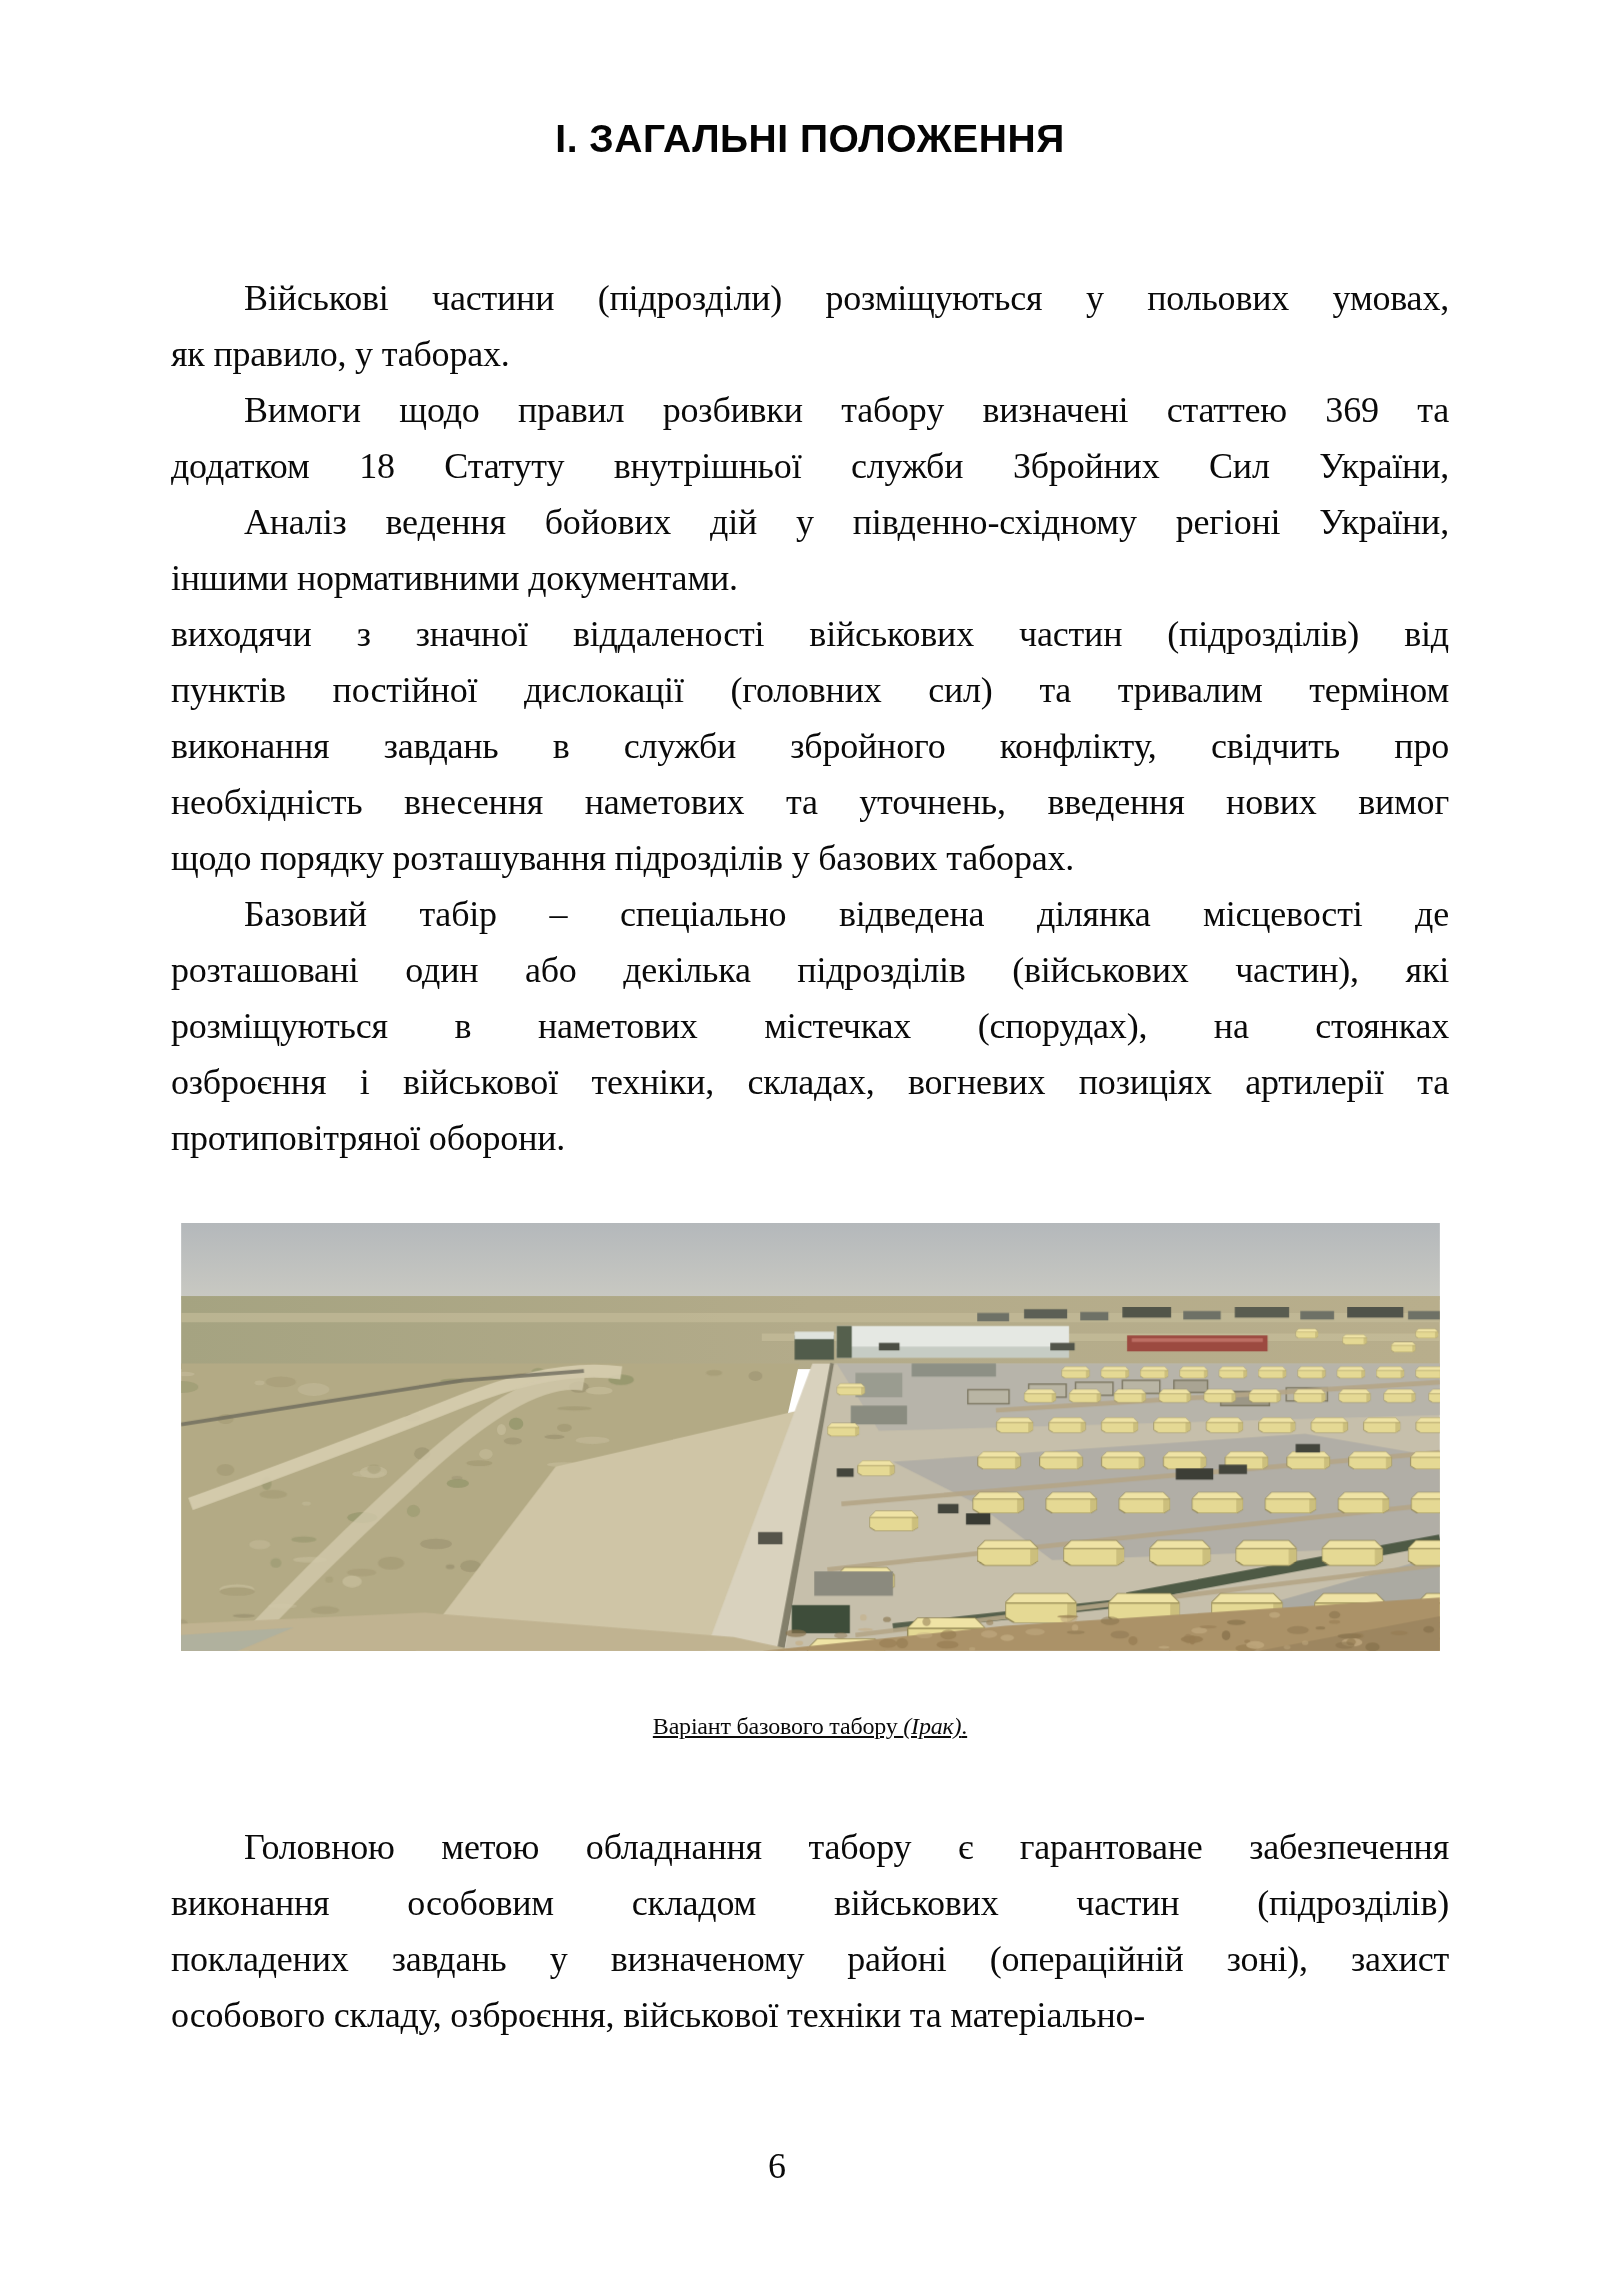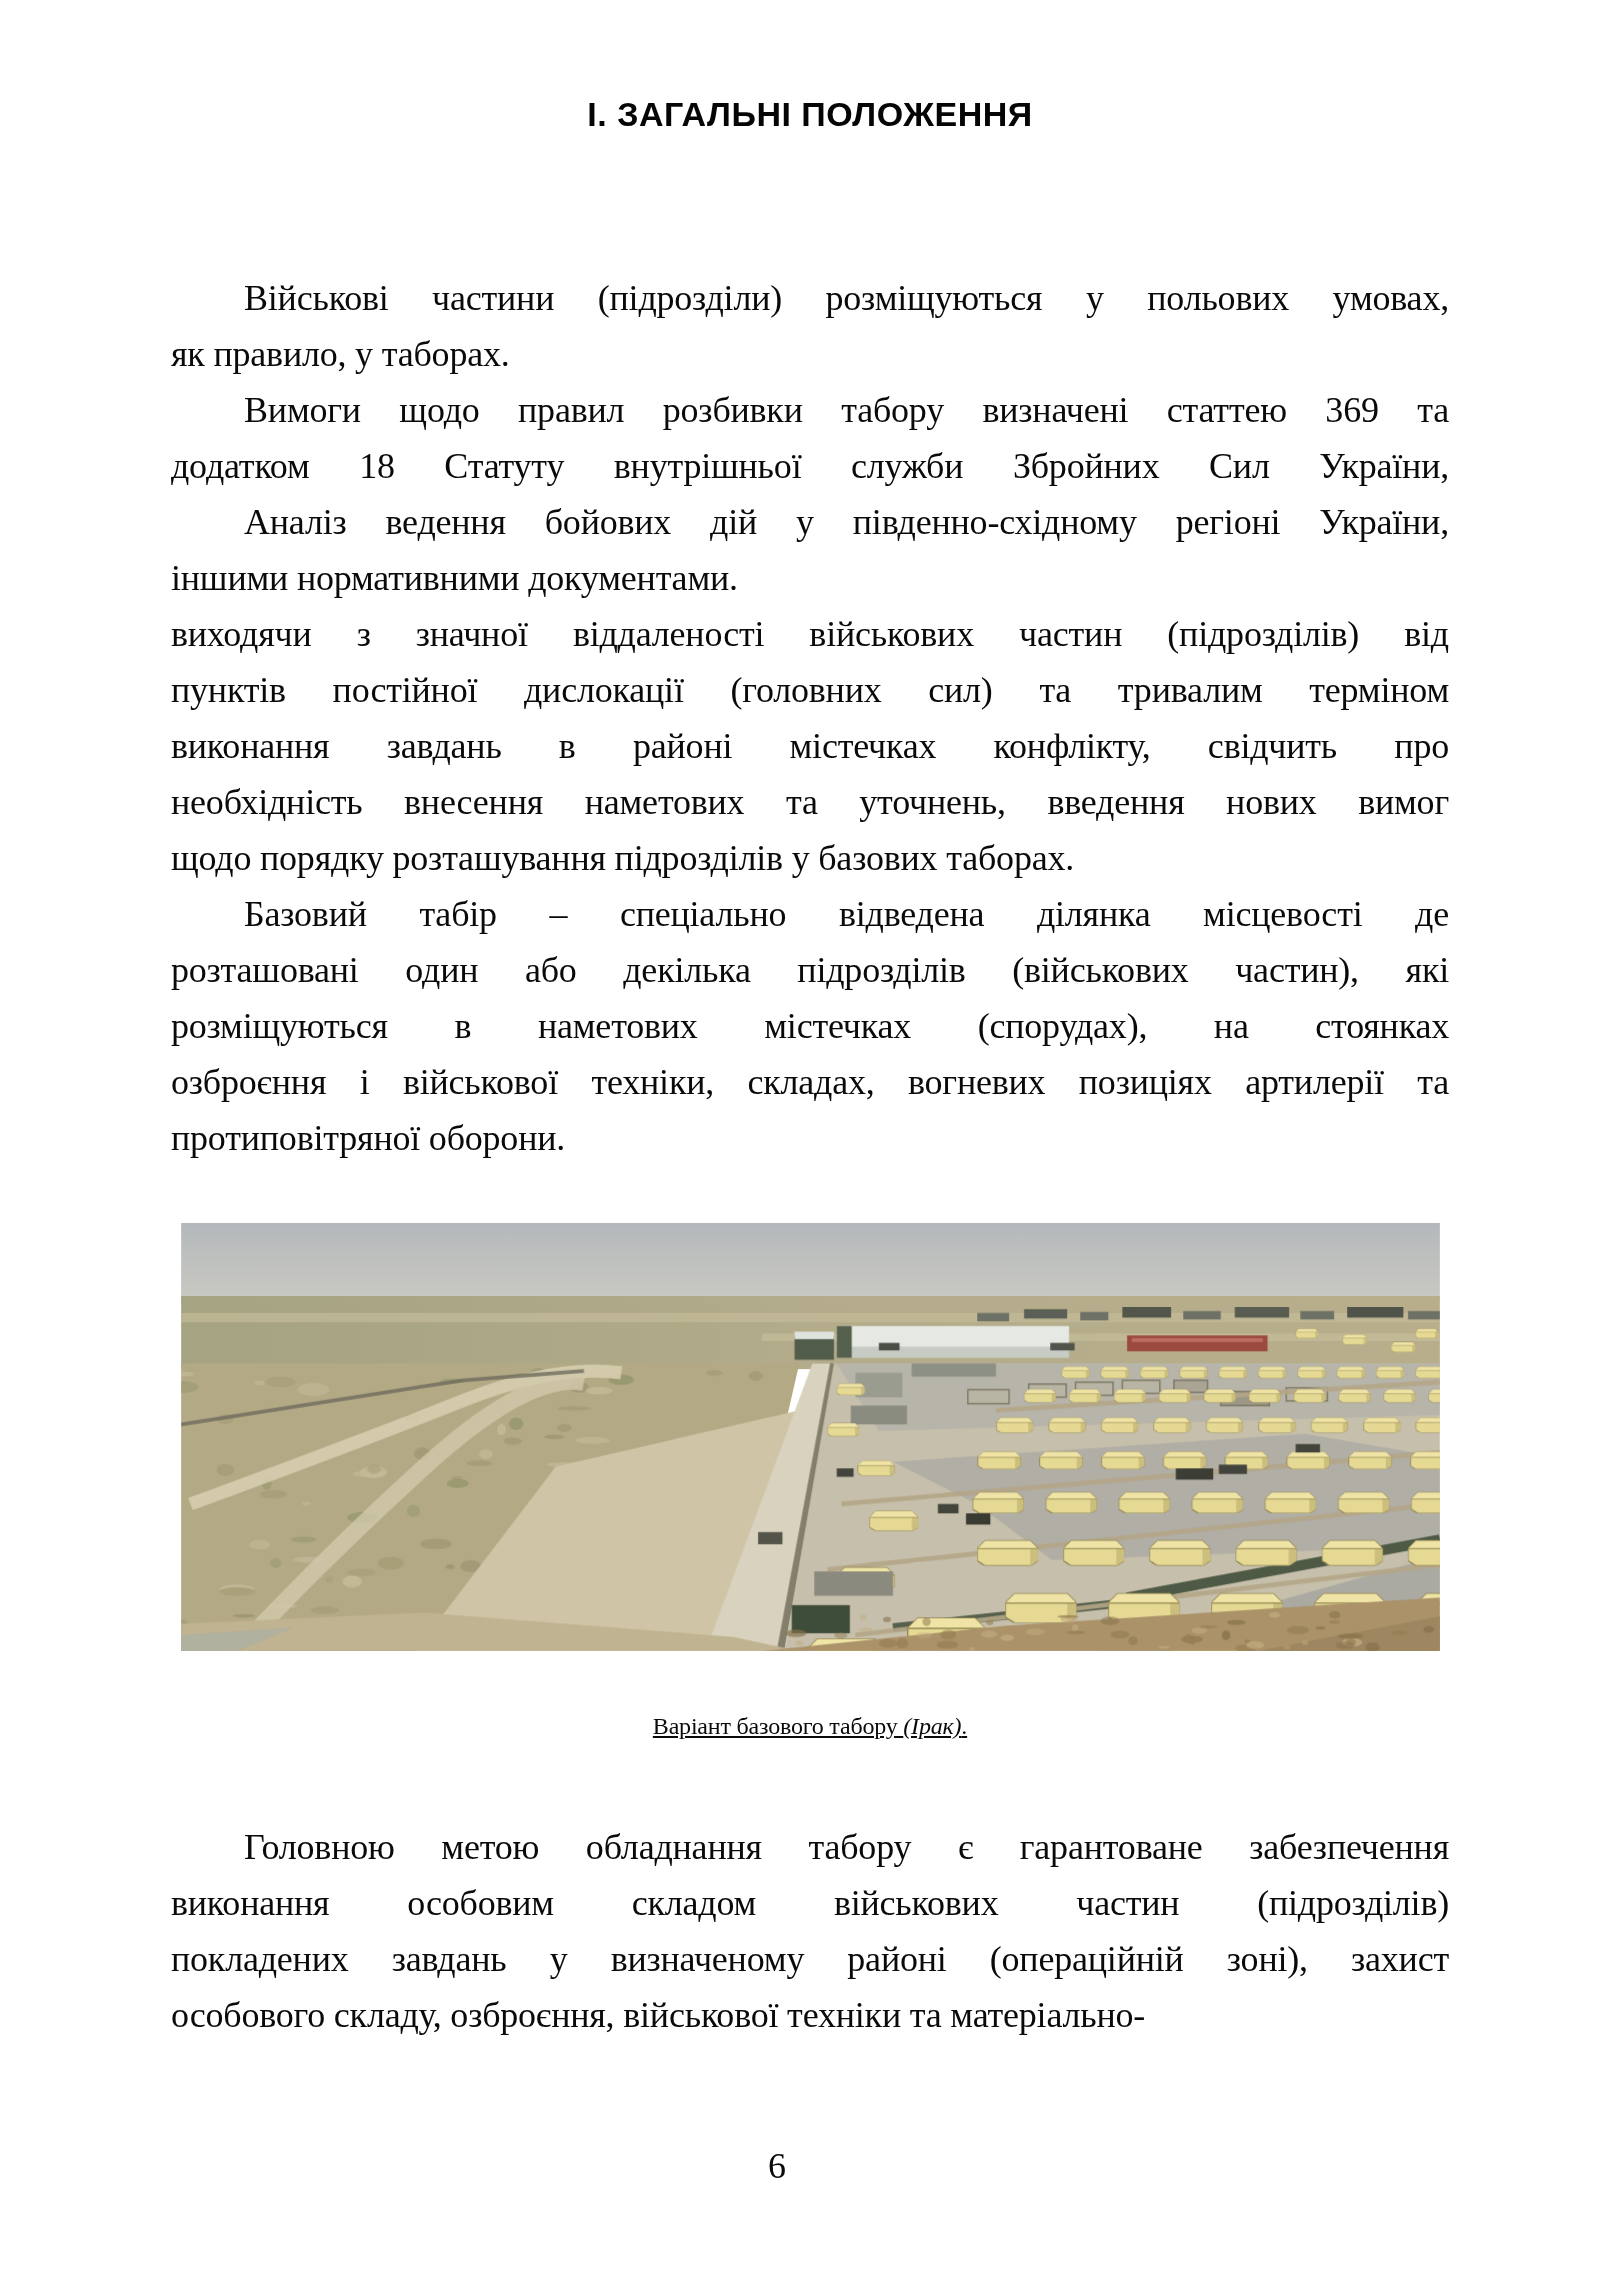--- a/index.html
+++ b/index.html
@@ -12,10 +12,10 @@
     overflow:hidden;
   }
   .doc-title{
-    position:absolute;top:90px;left:171px;width:1278px;
+    position:absolute;top:114px;left:171px;width:1278px;
     text-align:center;
     font-family:"Liberation Sans","DejaVu Sans",sans-serif;
-    font-weight:bold;font-size:34px;line-height:49px;
+    font-weight:bold;font-size:39px;line-height:49px;
     letter-spacing:0.5px;
     color:#050505;
   }

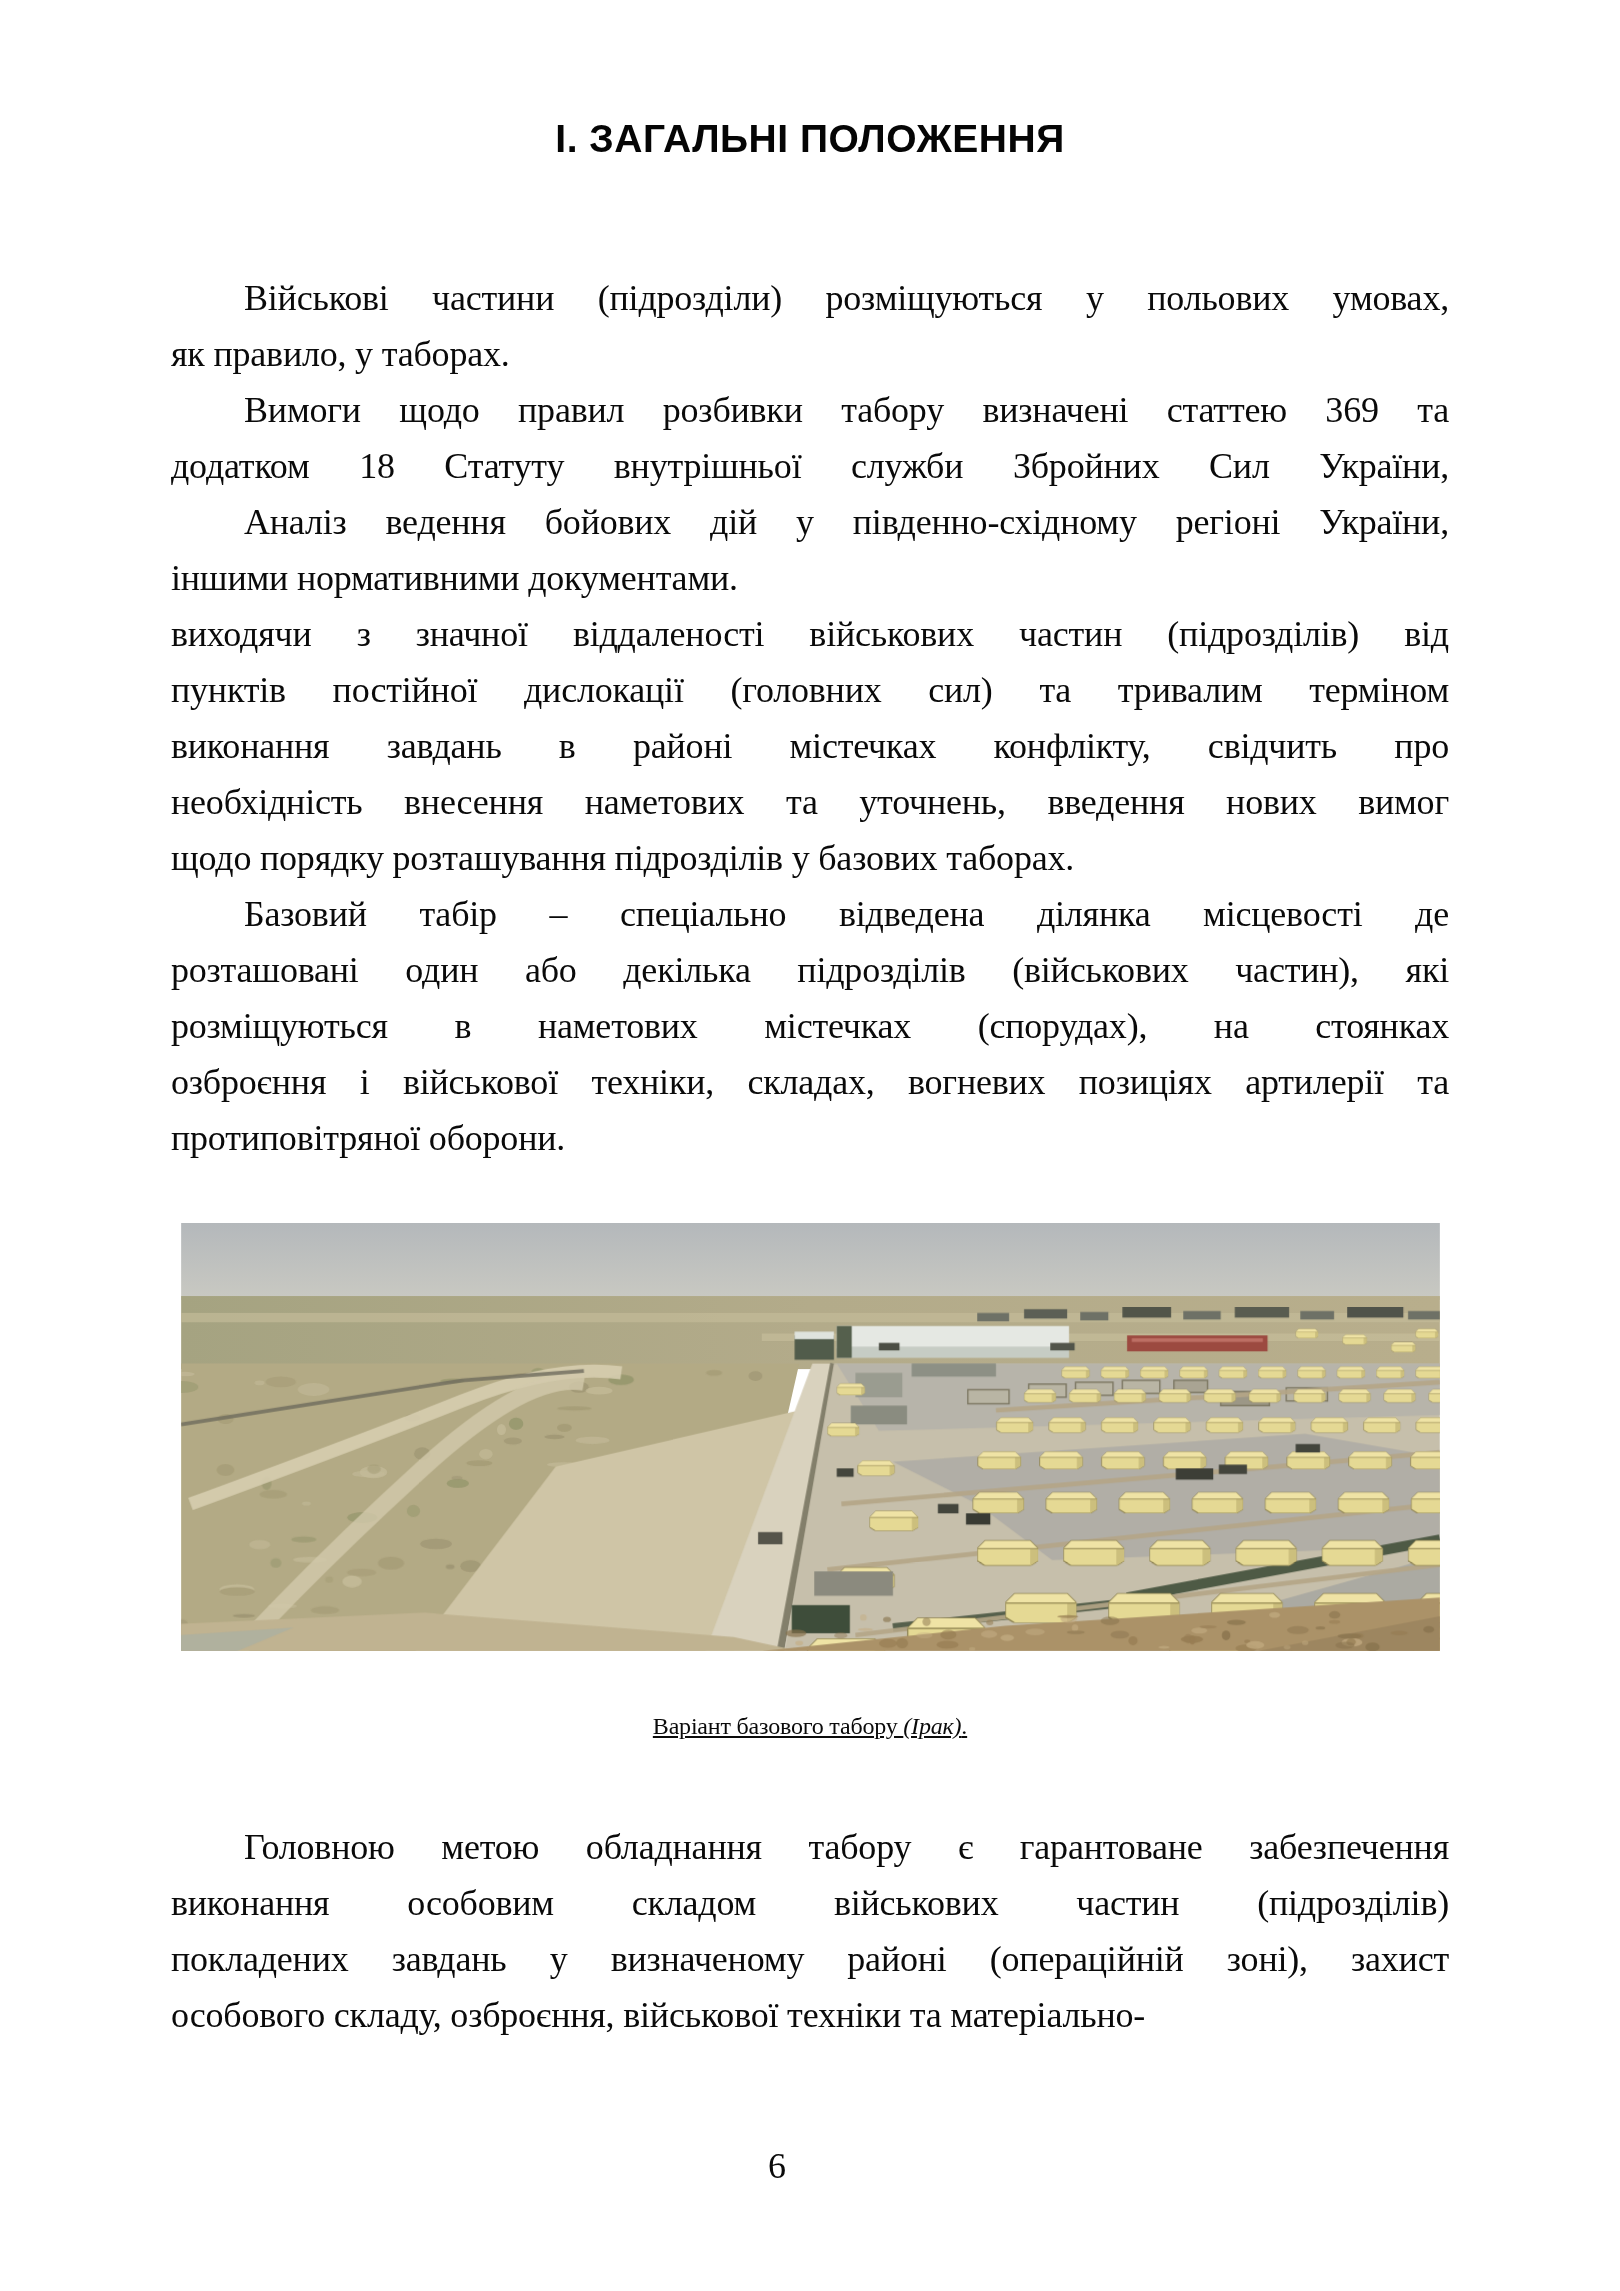--- a/index.html
+++ b/index.html
@@ -66,7 +66,7 @@
       <div class="line lastline">іншими нормативними документами.</div>
       <div class="line">виходячи з значної віддаленості військових частин (підрозділів) від</div>
       <div class="line">пунктів постійної дислокації (головних сил) та тривалим терміном</div>
-      <div class="line">виконання завдань в районі містечках конфлікту, свідчить про</div>
+      <div class="line">виконання завдань в служби збройного конфлікту, свідчить про</div>
       <div class="line">необхідність внесення наметових та уточнень, введення нових вимог</div>
       <div class="line lastline">щодо порядку розташування підрозділів у базових таборах.</div>
       <div class="line first">Базовий табір – спеціально відведена ділянка місцевості де</div>

